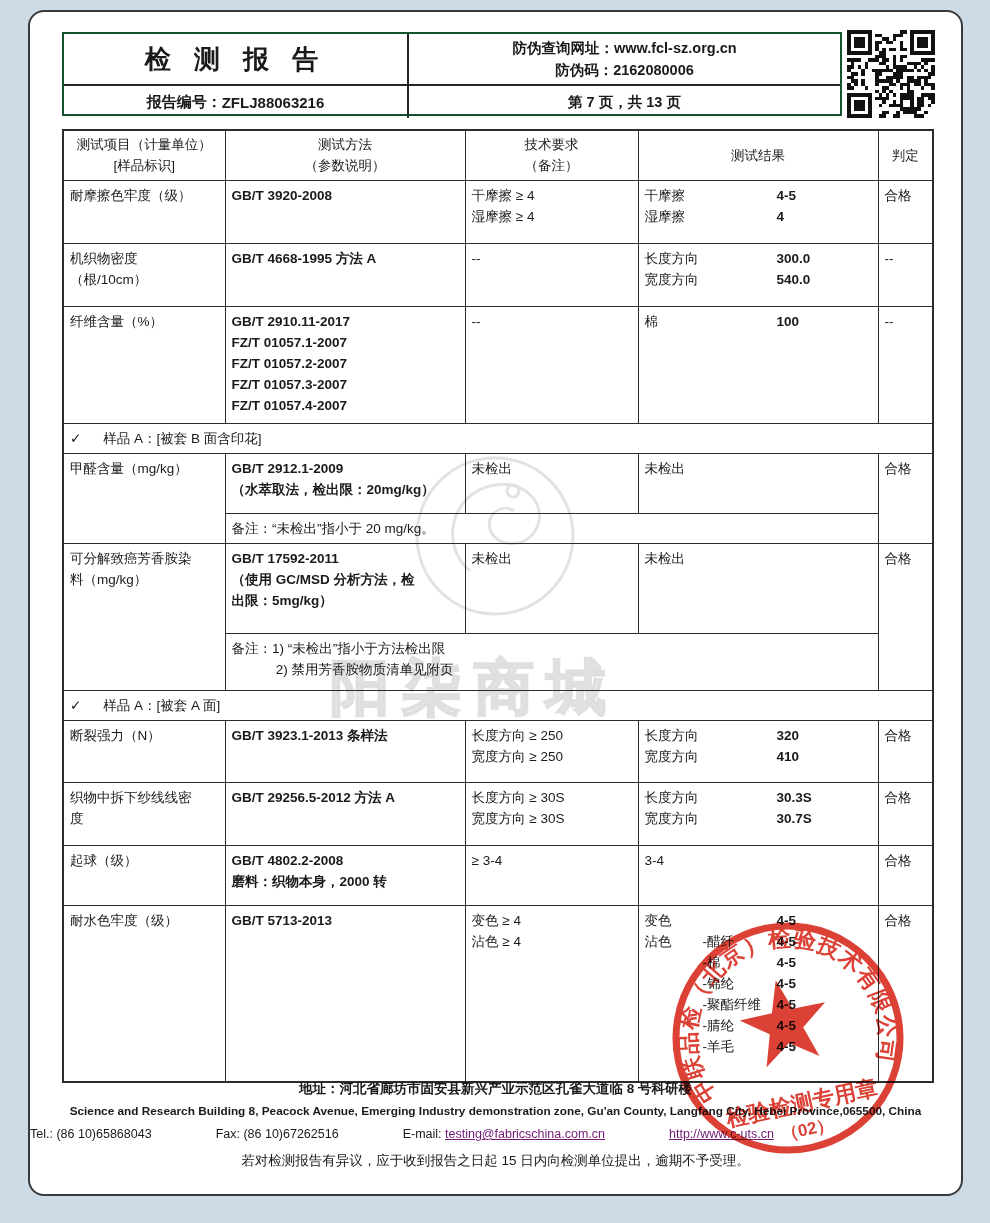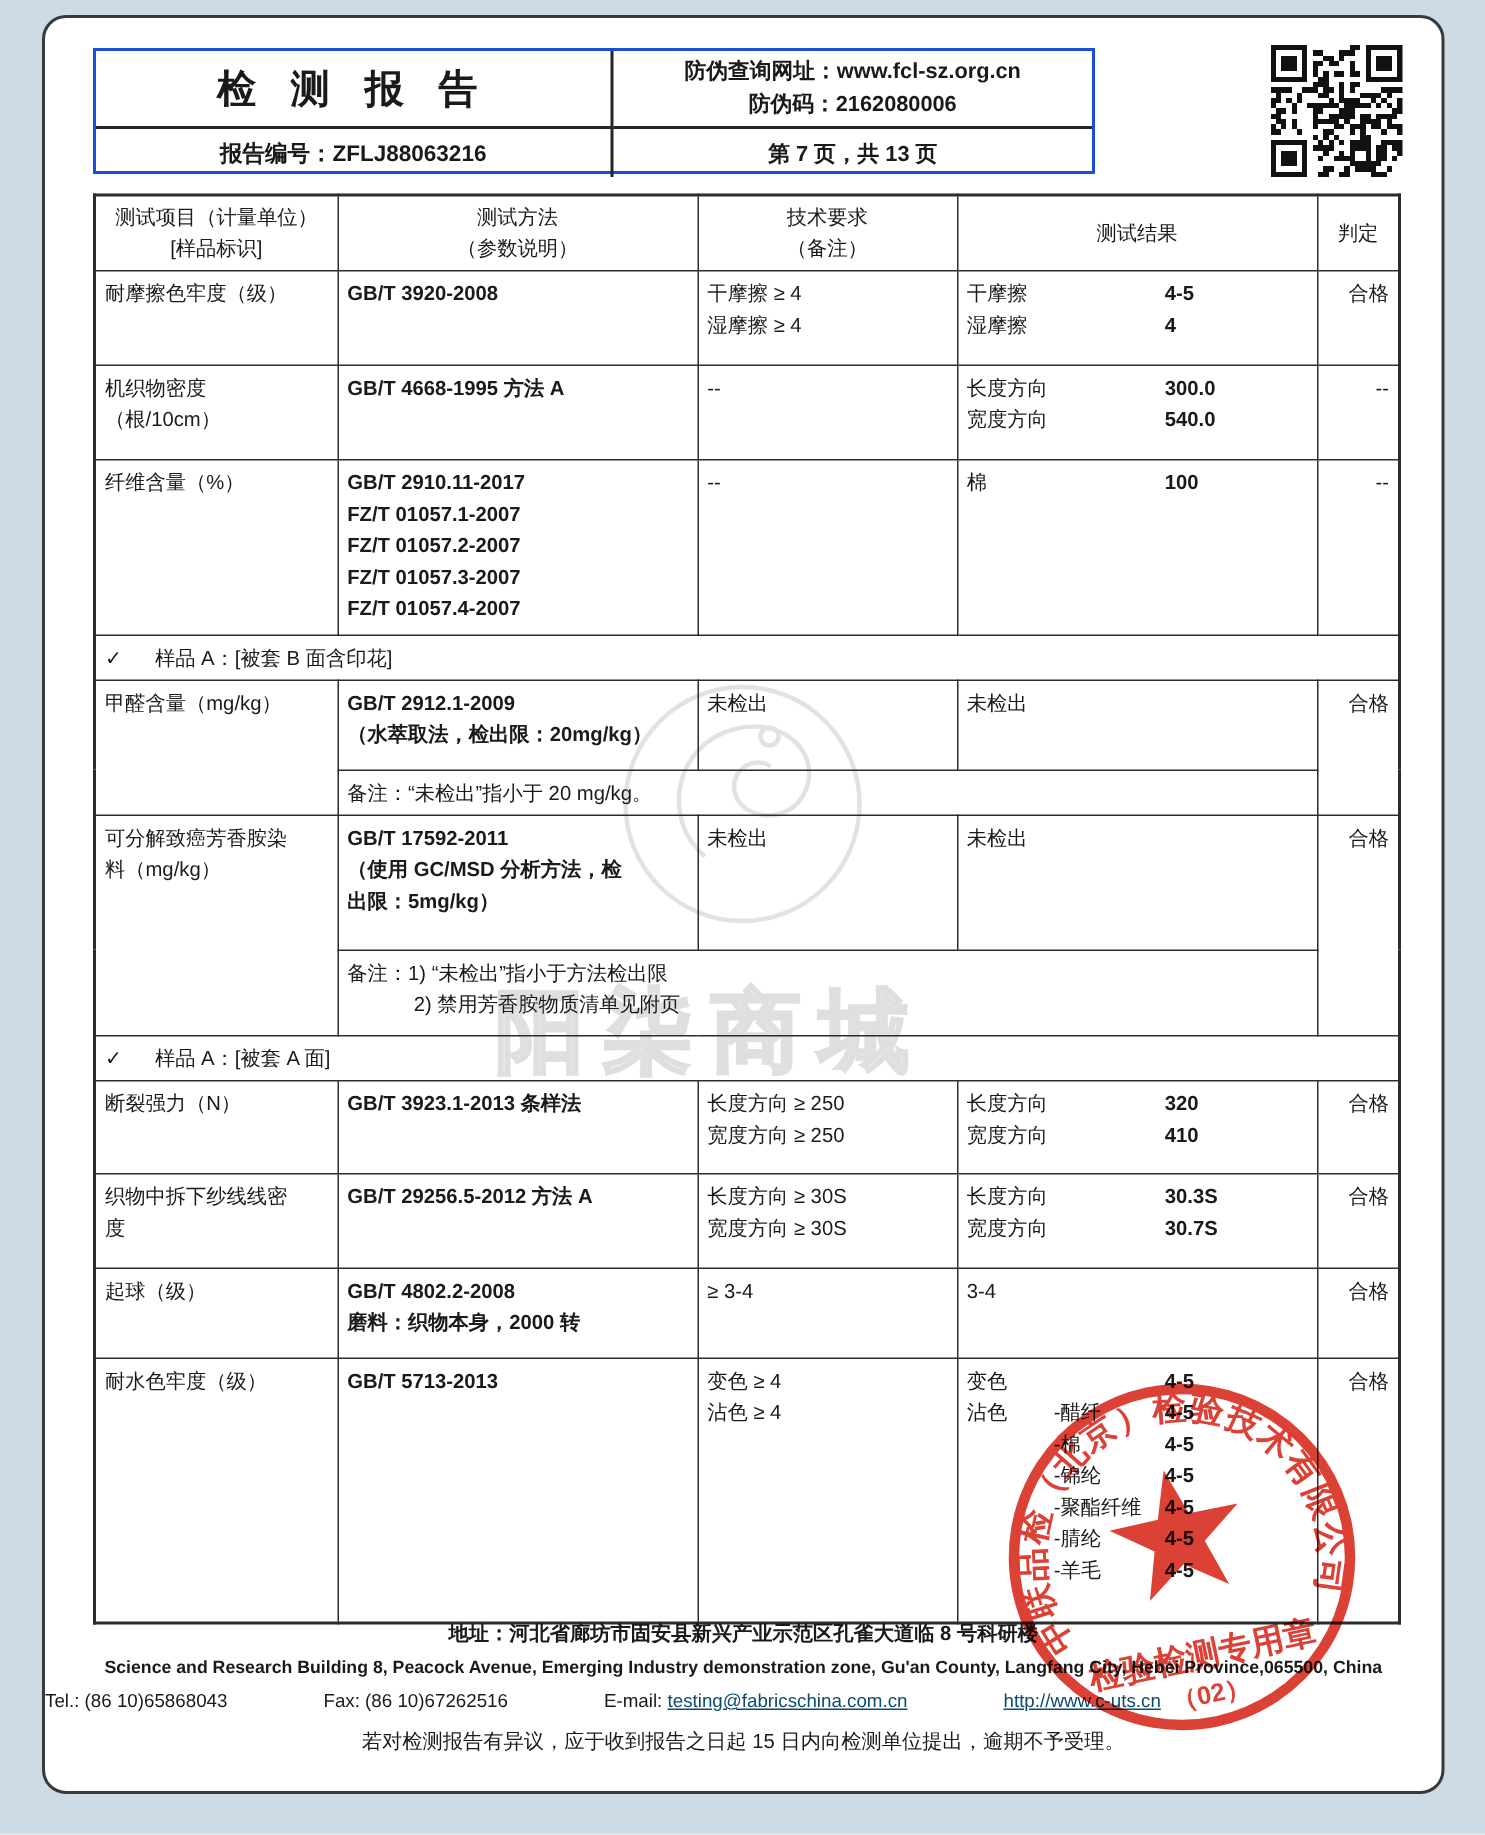--- a/index.html
+++ b/index.html
@@ -15,9 +15,9 @@
   }
   
   .hdr{
-    position:absolute;left:32px;top:20px;width:668px;height:84px;
+    position:absolute;left:32px;top:20px;width:780px;height:84px;
     display:grid;grid-template-columns:345px 1fr;grid-template-rows:52px 32px;
-    border:2px solid #1d4ed8;box-sizing:border-box;z-index:2;background:transparent;
+    border:2px solid #14532d;box-sizing:border-box;z-index:2;background:transparent;
   }
   .hcell{display:flex;align-items:center;justify-content:center;box-sizing:border-box}
   .title-cell{border-right:2px solid #262626;border-bottom:2px solid #262626;

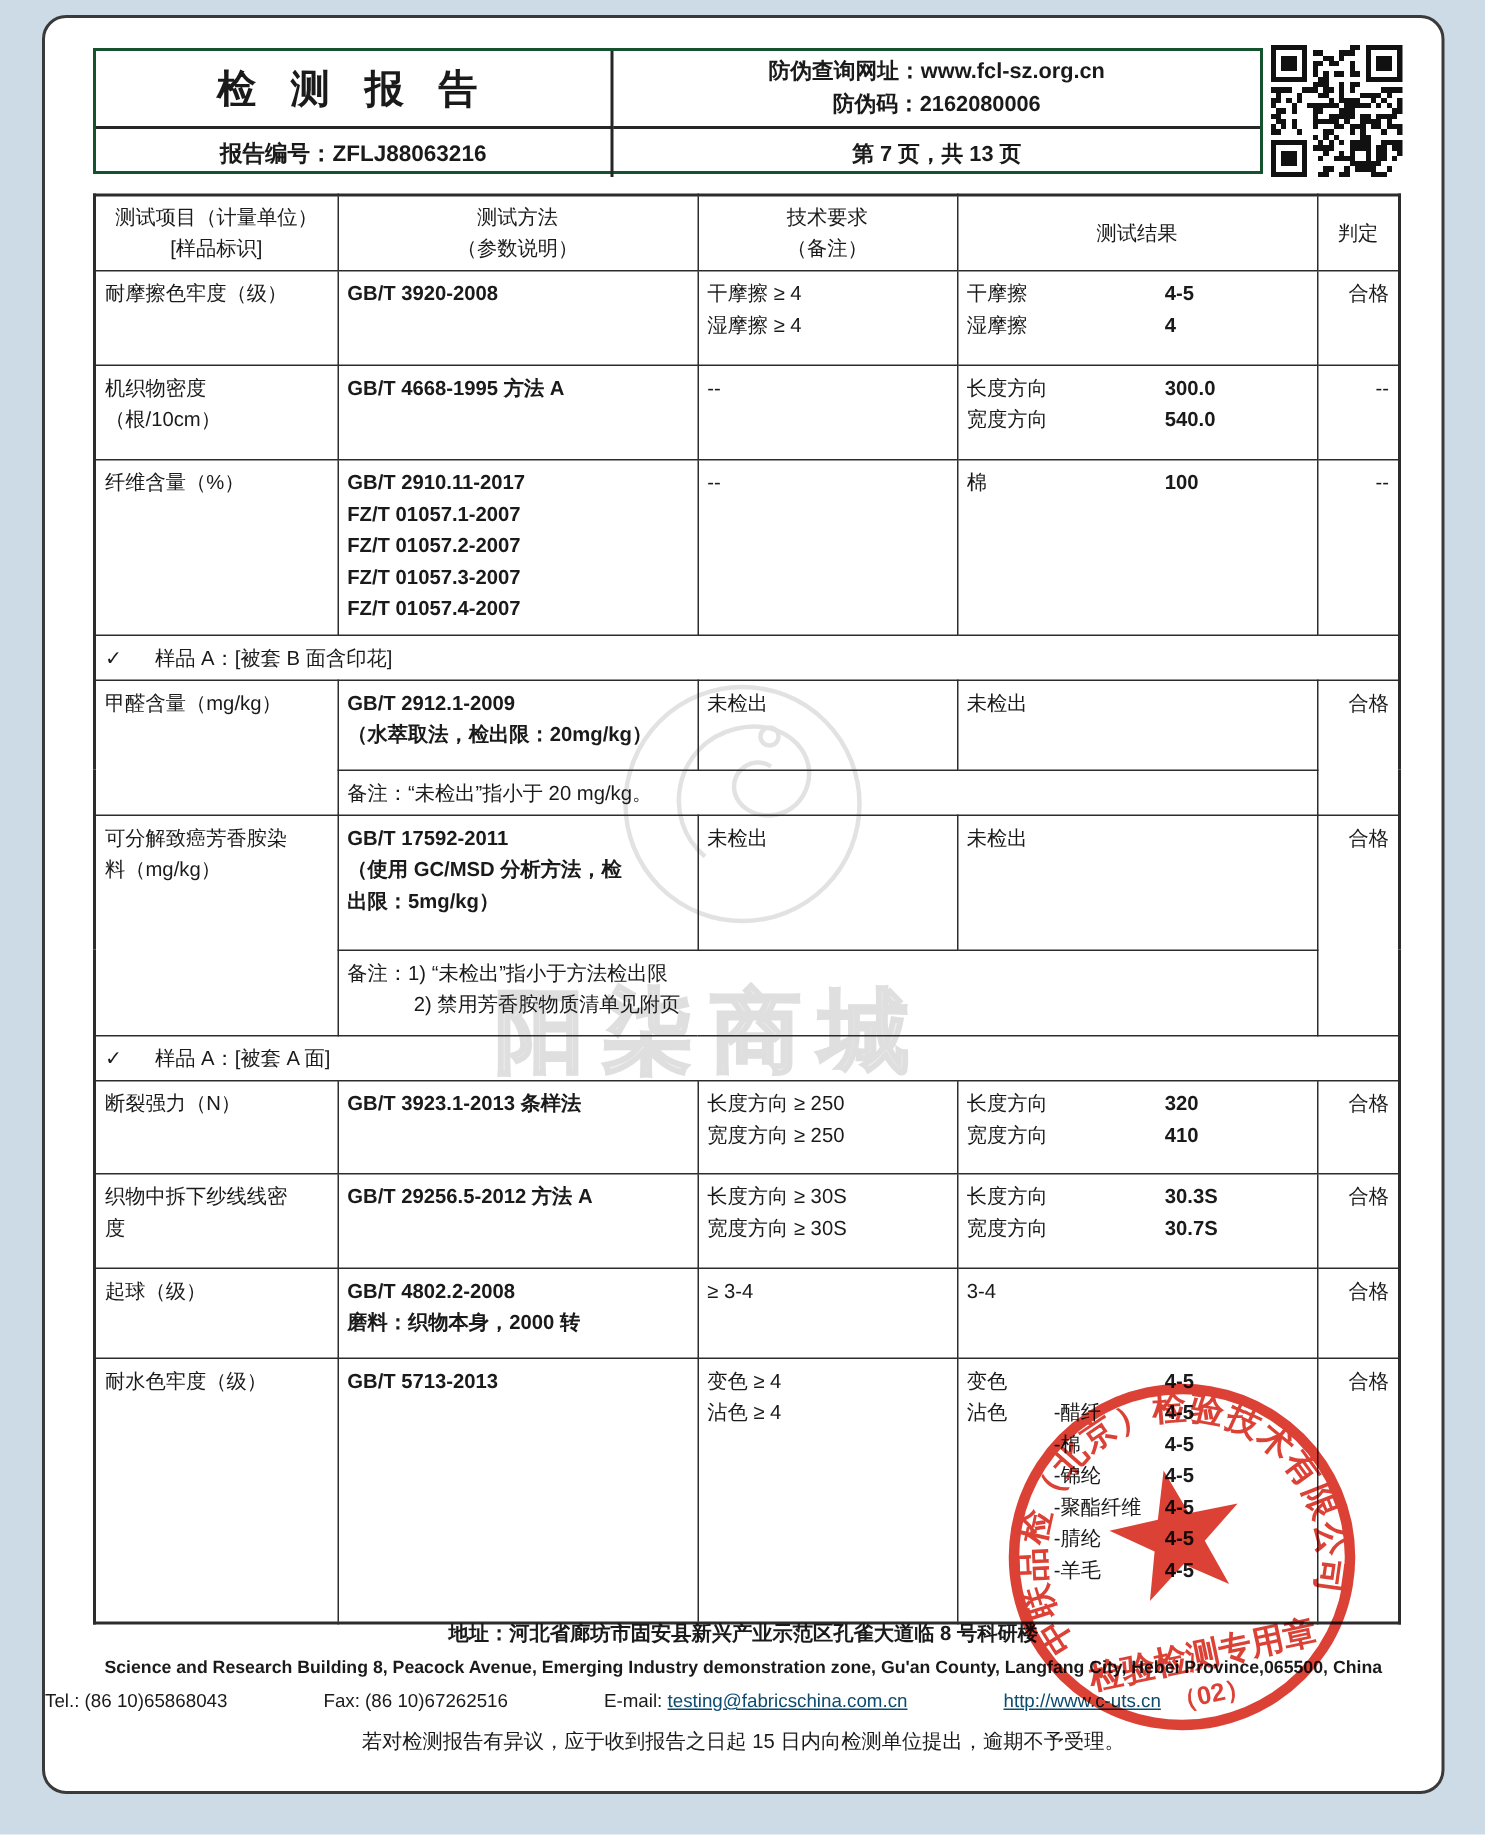--- a/index.html
+++ b/index.html
@@ -40,7 +40,7 @@
   .rl{display:inline-block;min-width:58px}
   .rs{display:inline-block;min-width:74px}
   .rv{font-weight:bold}
-  .vc{text-align:right}
+  .vc{text-align:left}
   .scell{font-weight:bold;padding:3px 6px}
   .chk{margin-right:22px}
   .ncell{}

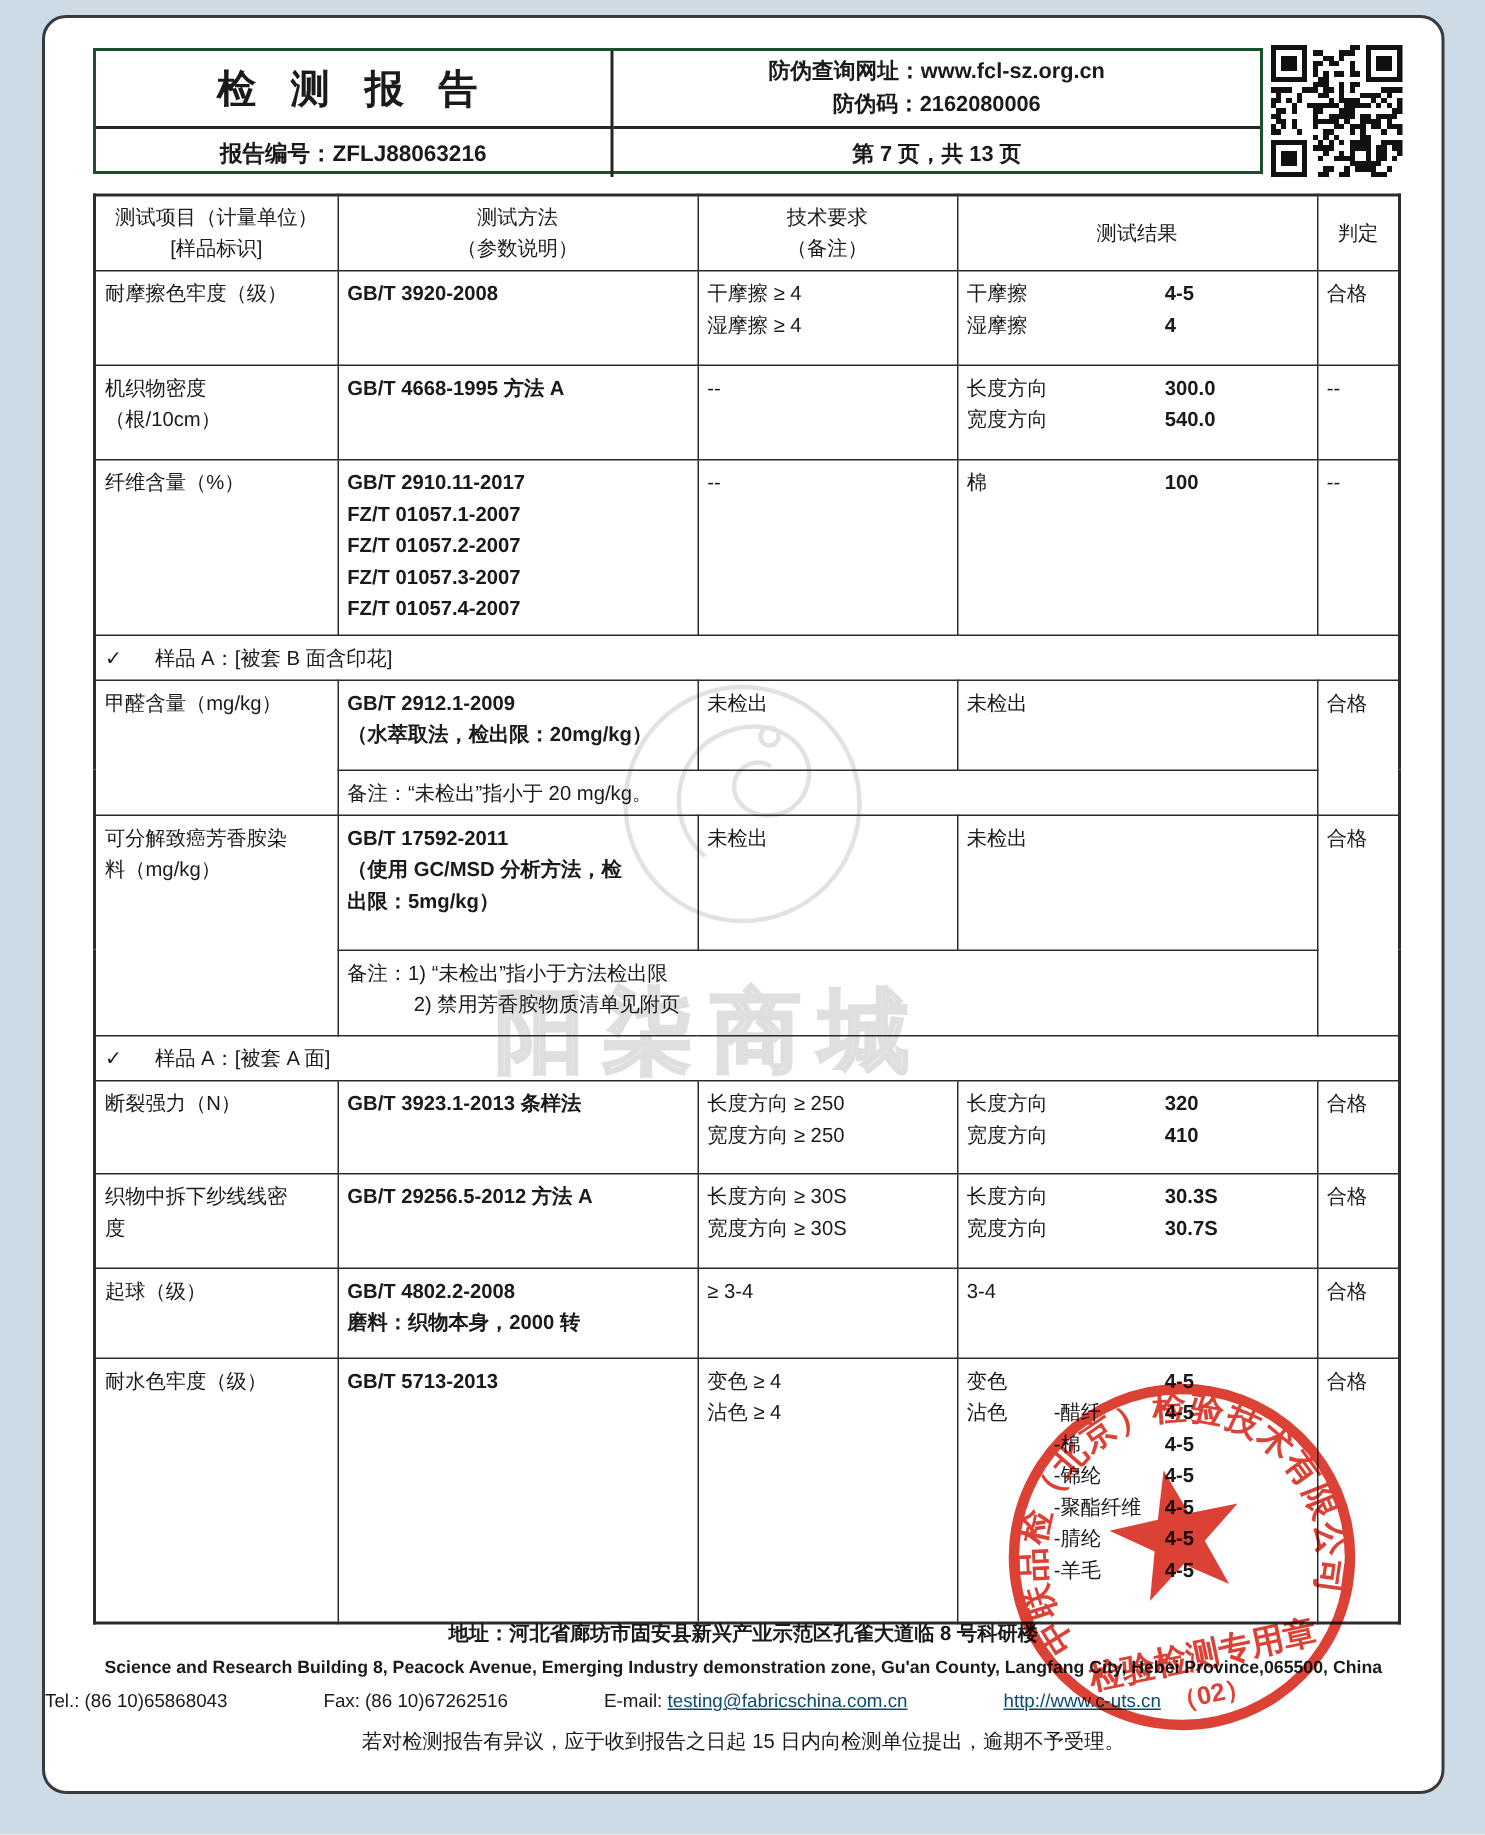--- a/index.html
+++ b/index.html
@@ -63,7 +63,7 @@
   .f-en{top:1092px;font-size:11.8px;font-weight:bold;white-space:nowrap}
   .f-tel{top:1115px;font-size:12.5px;font-weight:normal;display:flex;gap:64px}
   .f-notice{top:1140px;font-size:13.5px;font-weight:normal}
-  .f-tel a,.f-link{color:#0c4a6e;text-decoration:underline}
+  .f-tel a,.f-link{color:#701a75;text-decoration:underline}
 </style>
 </head>
 <body>

